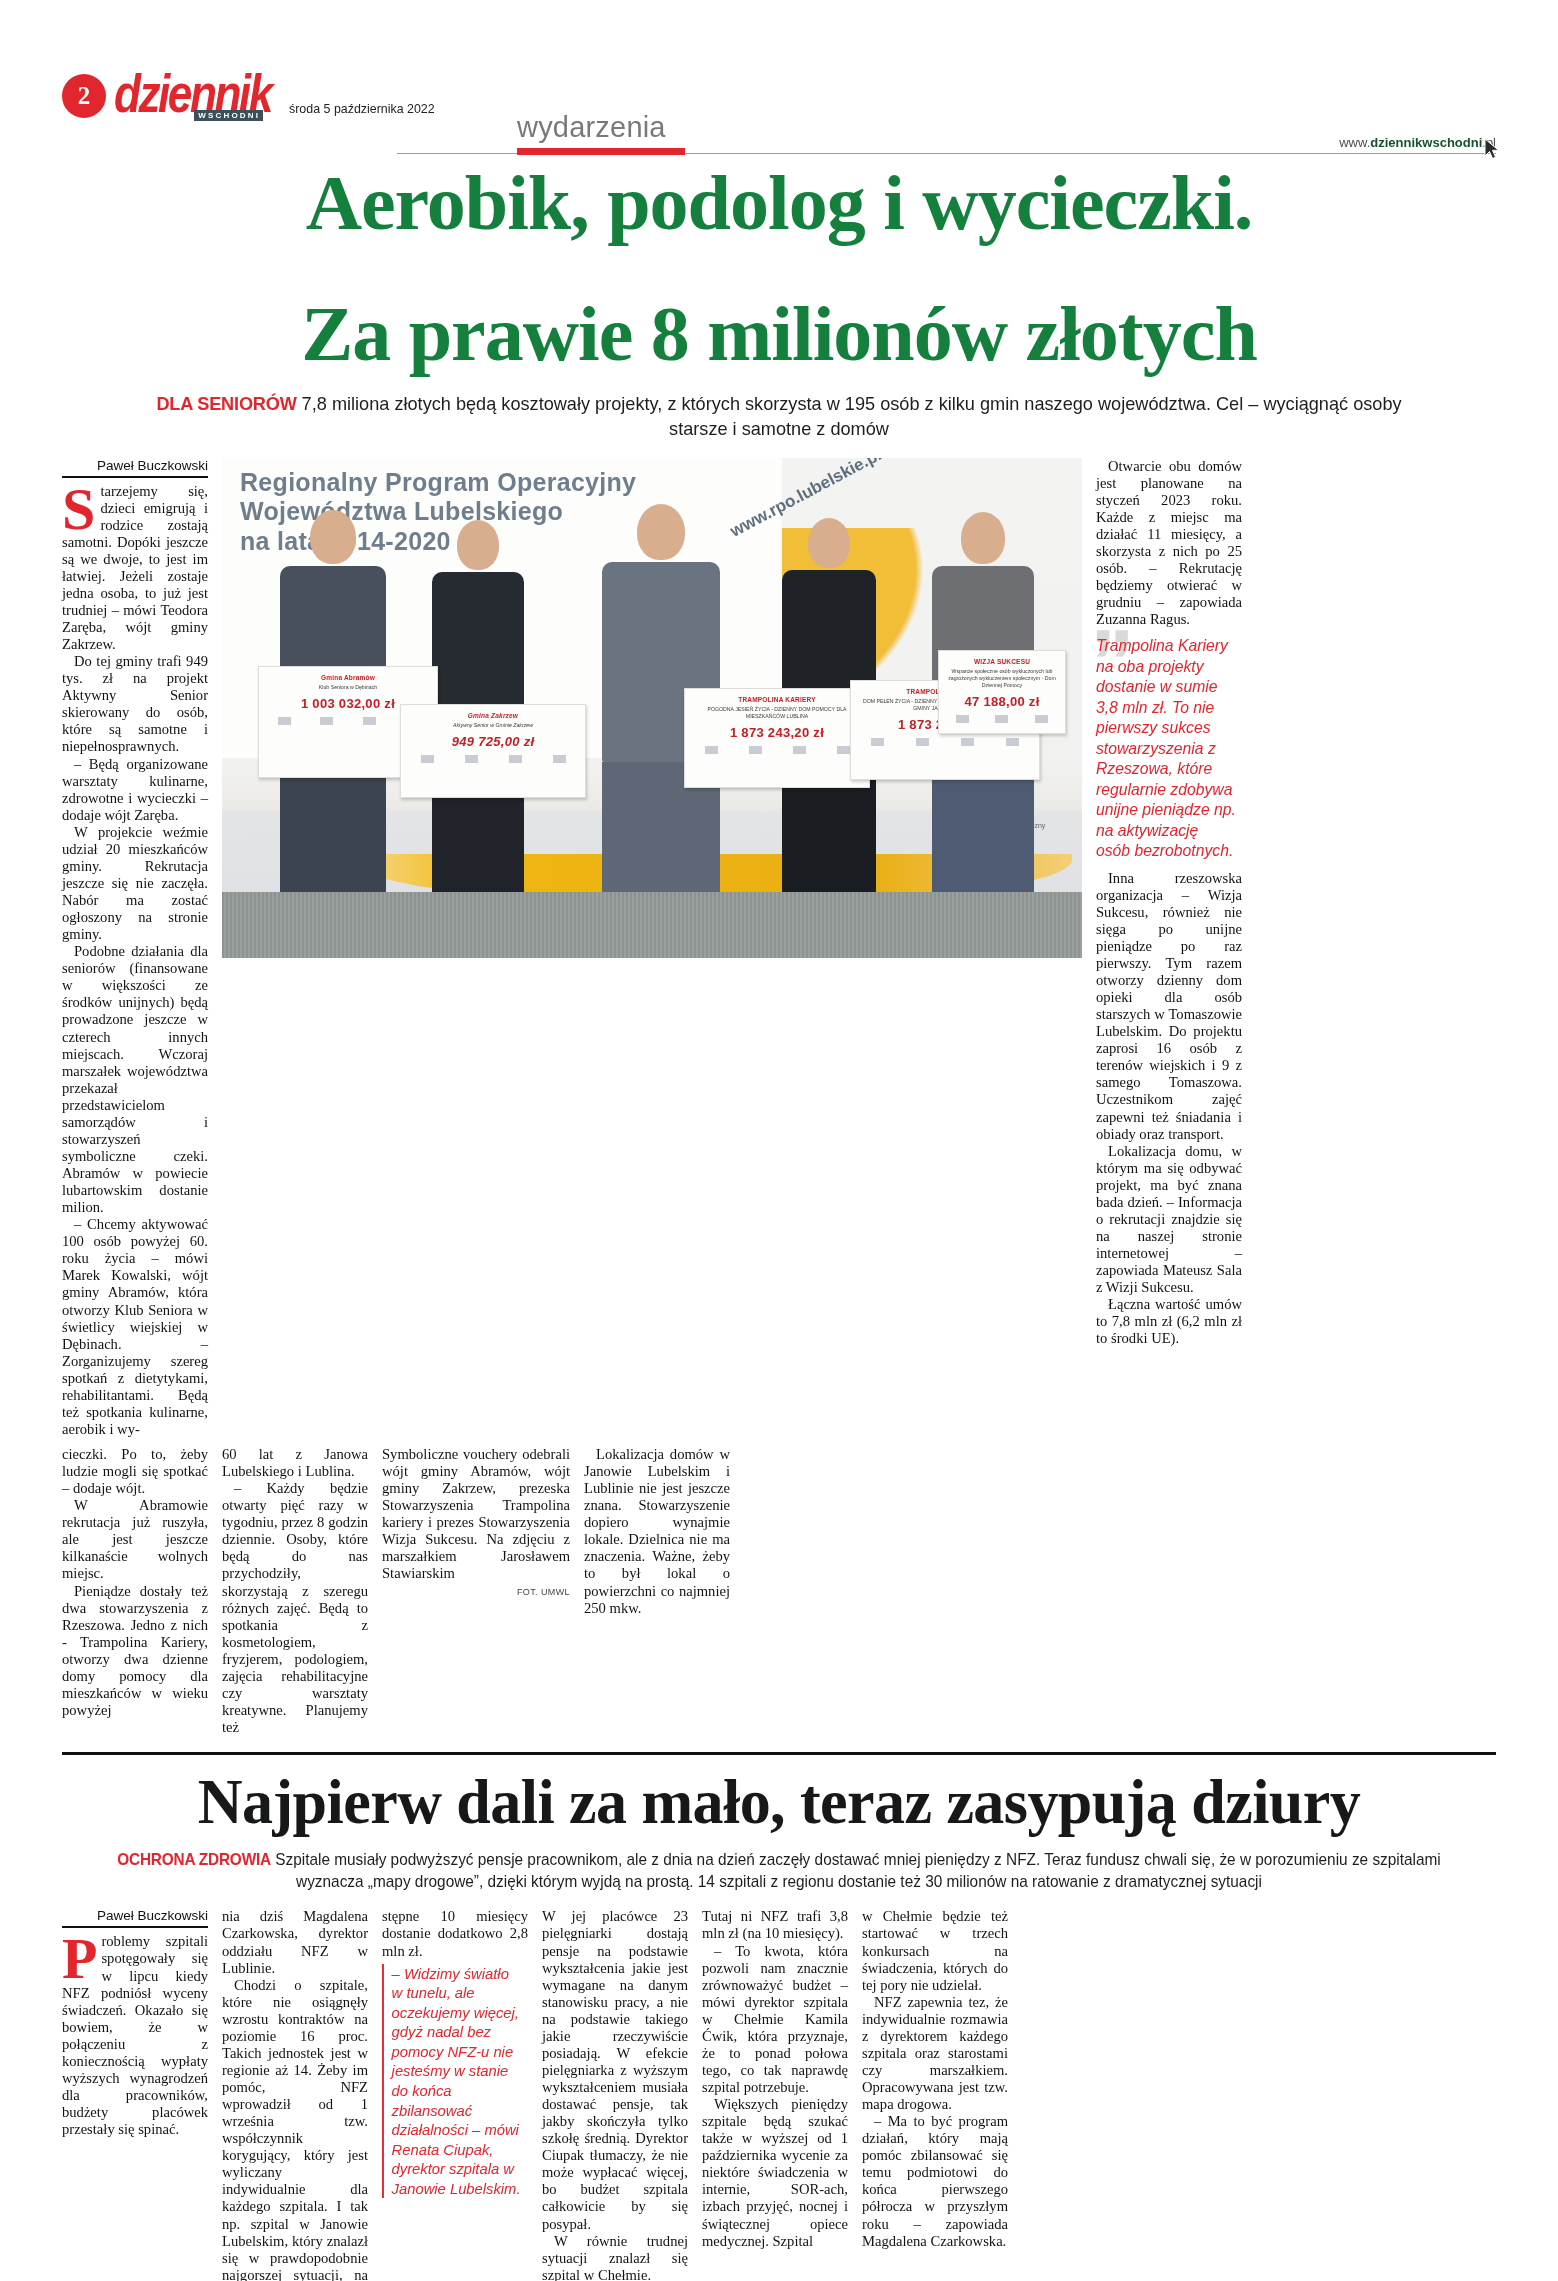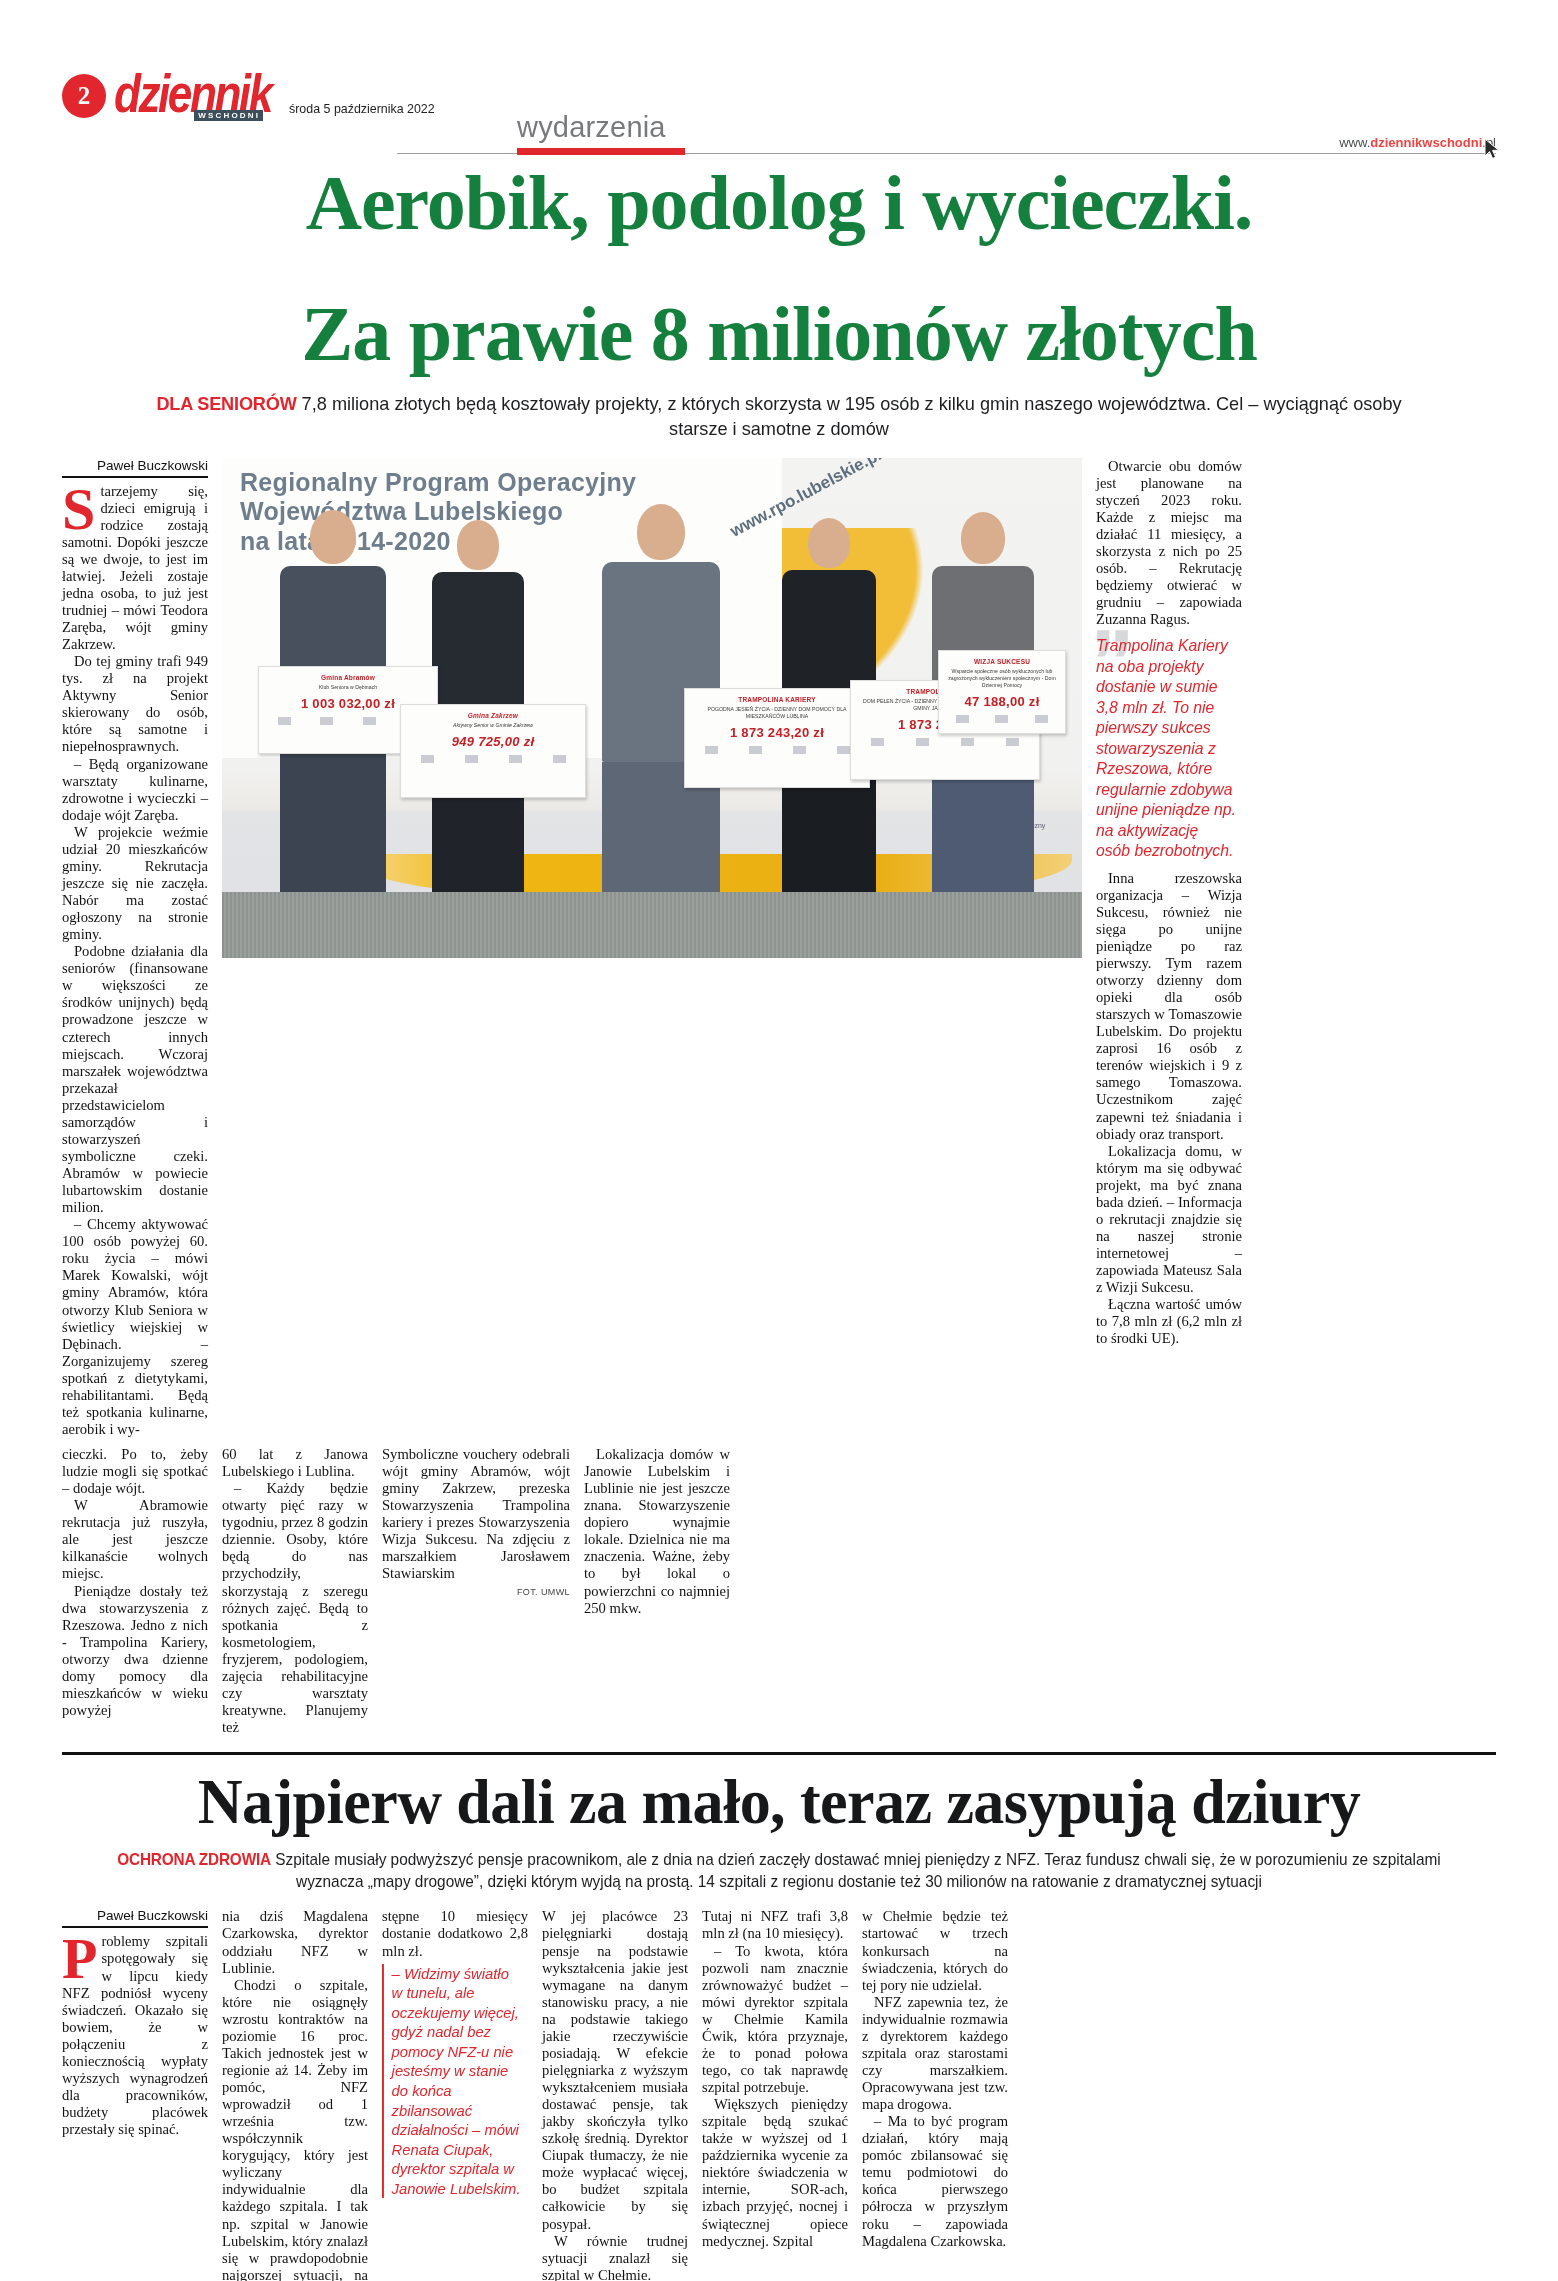--- a/index.html
+++ b/index.html
@@ -62,7 +62,7 @@
     font-family:"Liberation Sans", sans-serif;
     font-size:13px; color:#4b4d50;
   }
-  .mh-url b { color:#ef4444; font-weight:bold; }
+  .mh-url b { color:#14532d; font-weight:bold; }
   .mh-rule { position:absolute; left:335px; right:0; bottom:0; height:1px; background:#9a9c9f; }
   .mh-rule-red { position:absolute; left:455px; width:168px; bottom:-1px; height:7px; background:#e1262d; }
   .cursor-arrow { position:absolute; right:-6px; bottom:-10px; width:18px; height:22px; }

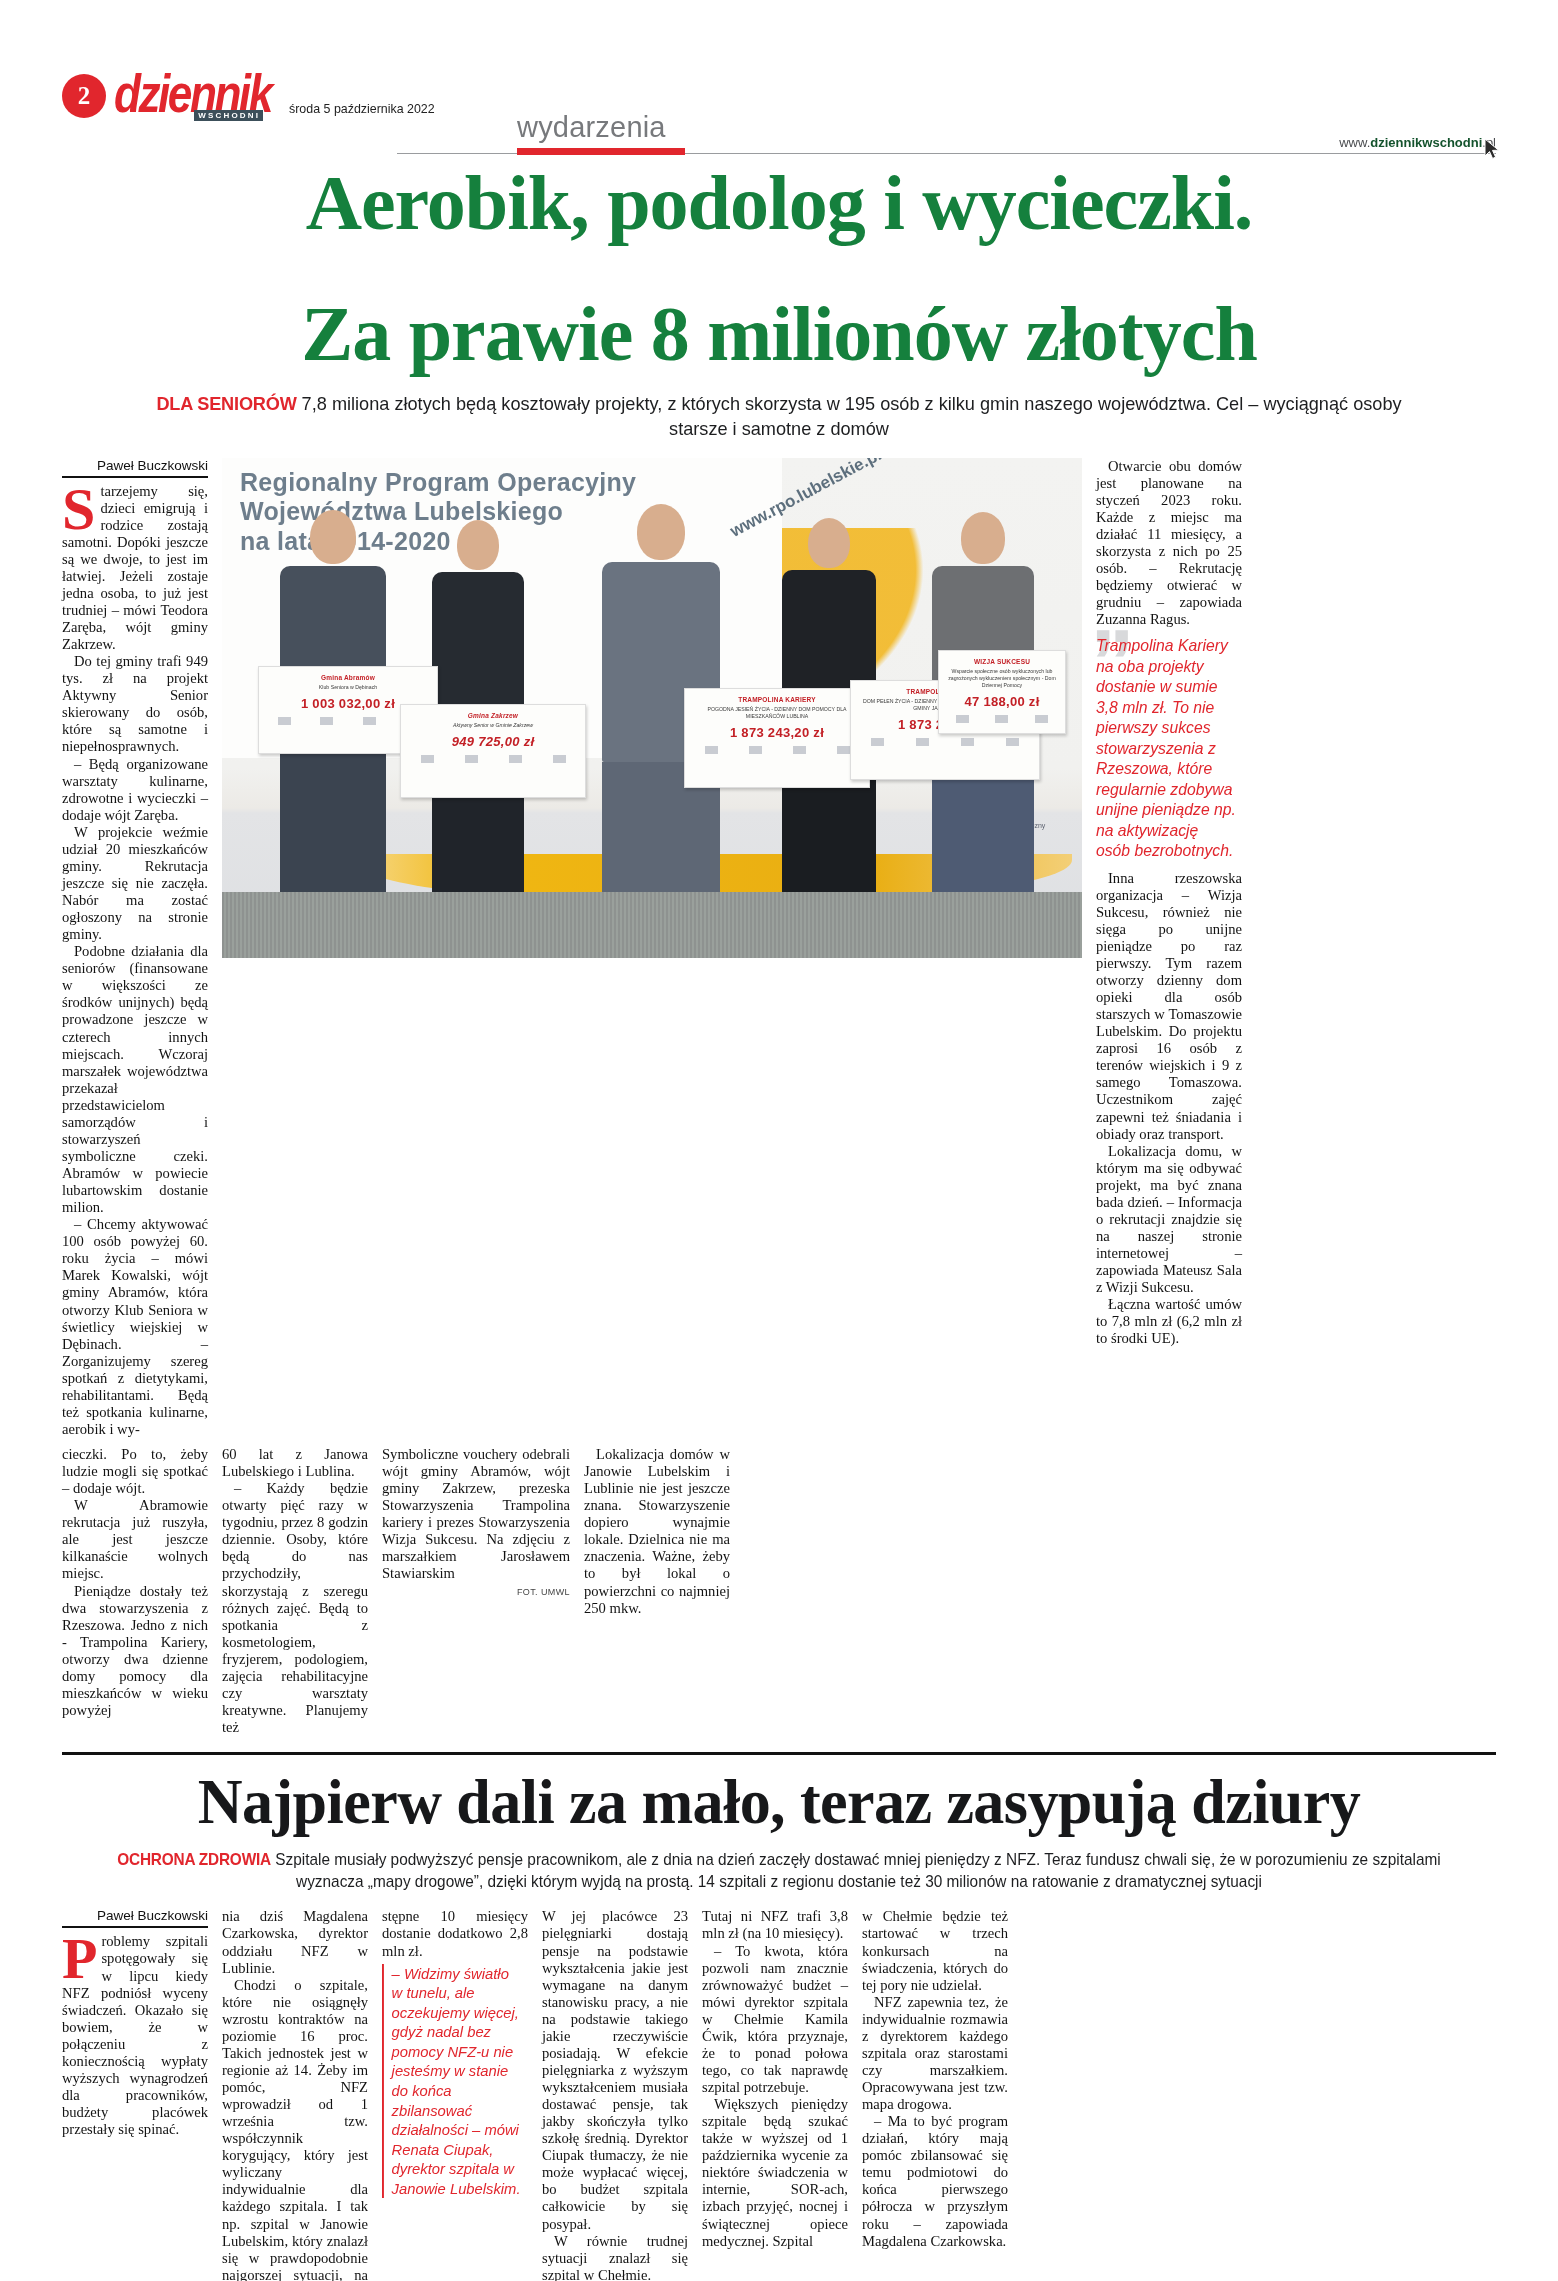--- a/index.html
+++ b/index.html
@@ -344,7 +344,7 @@
             <div style="width:102px;height:150px;background:#4e5b73;"></div>
           </div>
 
-          <div class="cert" style="left:36px; top:208px; width:180px; height:88px;">
+          <div class="cert" style="left:36px; top:208px; width:180px; height:112px;">
             <div class="t1">Gmina Abramów</div>
             <div class="t2">Klub Seniora w Dębinach</div>
             <div class="amt">1 003 032,00 zł</div>

